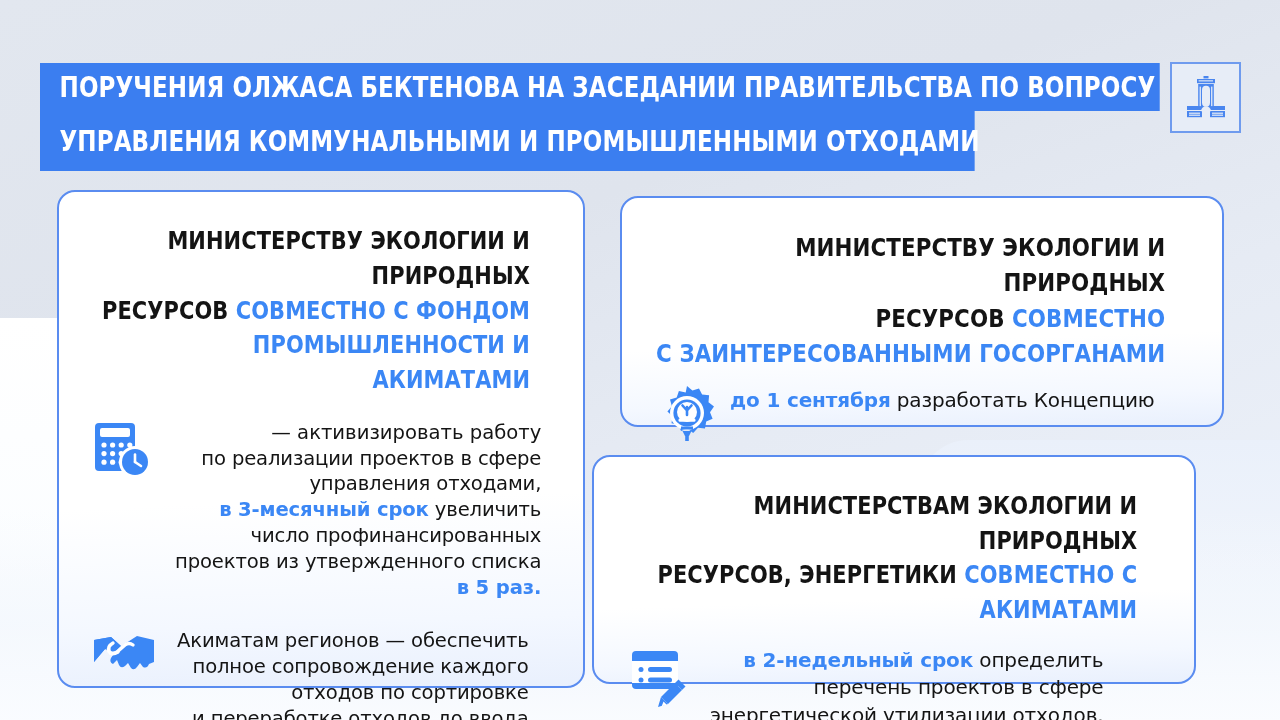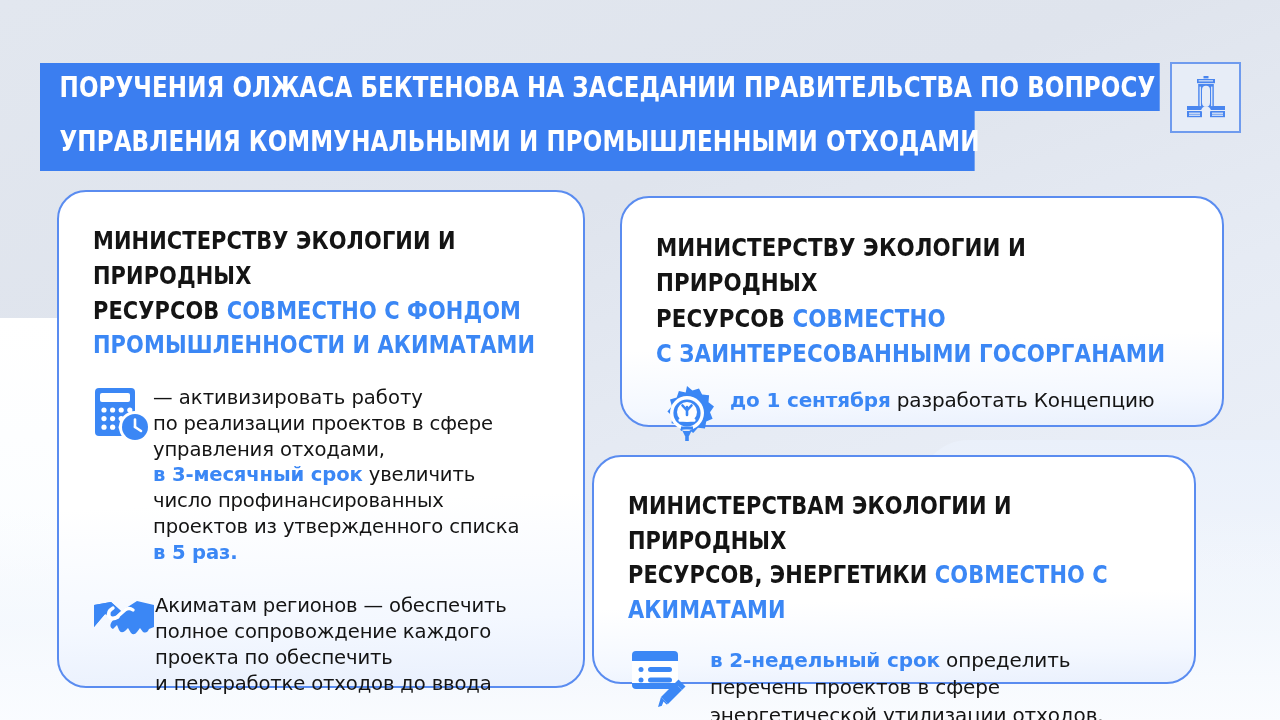--- a/index.html
+++ b/index.html
@@ -67,10 +67,11 @@
   .card{
     position:absolute;
     border:2px solid #5a8cf0;
-    border-radius:29px;
+    border-radius:18px;
     background:linear-gradient(178deg,#ffffff 0%,#ffffff 62%,#f4f8ff 86%,#e9f0fd 100%);
     box-sizing:border-box;
-    padding:32px 23px 0 34px;
+    padding:32px 30px 0 34px;
+    text-align:right;
   }
   #card-left   {left:57px; top:190px; width:528px; height:498px;}
   #card-top-right{left:620px;top:196px;width:604px;height:231px;}

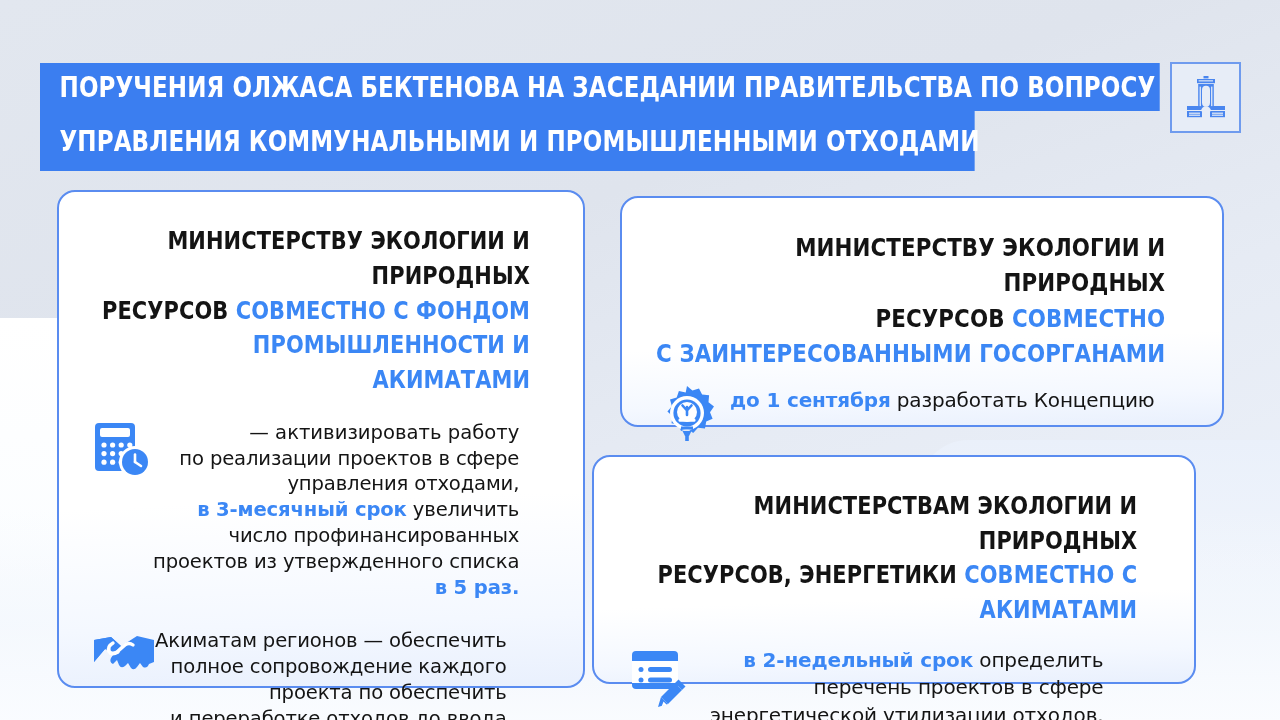--- a/index.html
+++ b/index.html
@@ -95,7 +95,7 @@
   #card-bottom-right .card-heading{font-size:24.5px;line-height:1.41;}
 
   
-  .item{display:flex;align-items:flex-start;}
+  .item{display:flex;align-items:flex-start;gap:22px;}
   #card-left .item{margin-top:22px;}
   #card-left .item.second{margin-top:28px;}
   #card-top-right .item{margin-top:16px;gap:12px;}

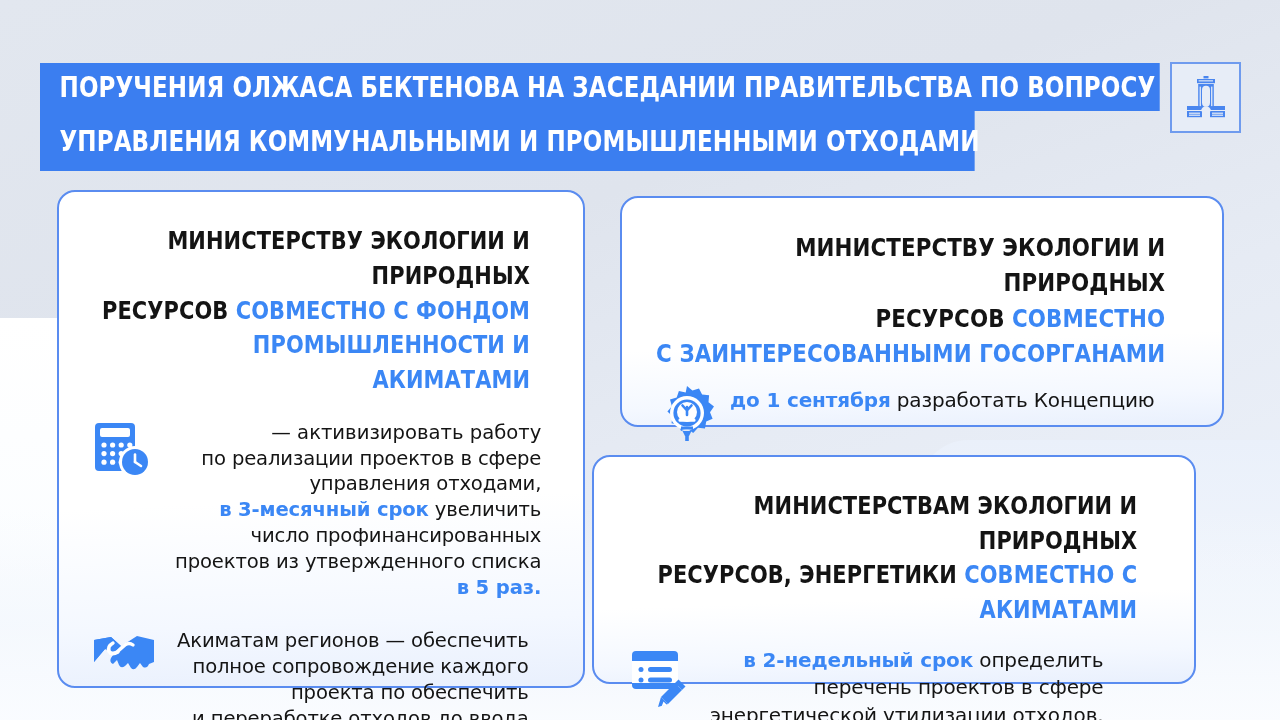--- a/index.html
+++ b/index.html
@@ -216,7 +216,7 @@
     <div class="item-text">
       <span>Акиматам регионов — обеспечить</span><br>
       <span>полное сопровождение каждого</span><br>
-      <span>проекта по обеспечить</span><br>
+      <span>отходов по сортировке</span><br>
       <span>и переработке отходов до ввода</span><br>
       
     </div>

